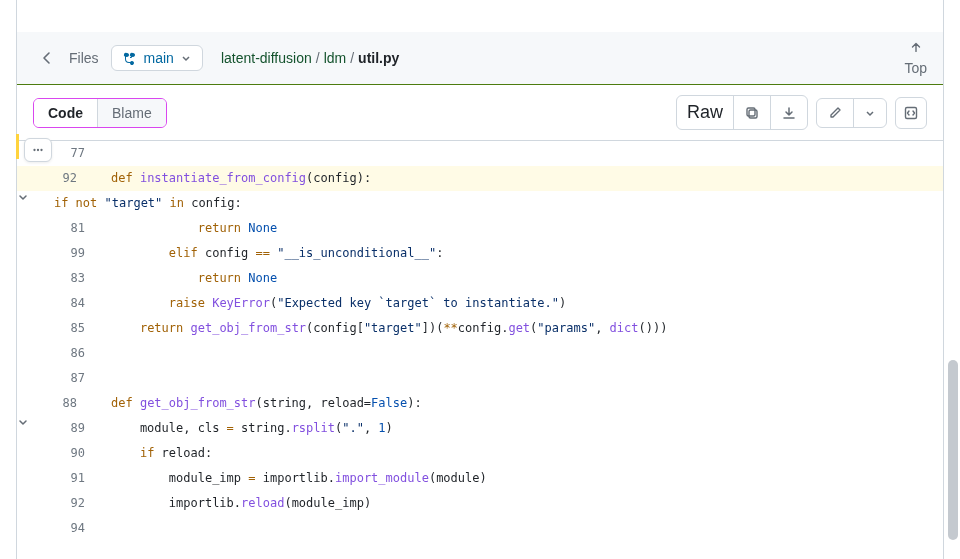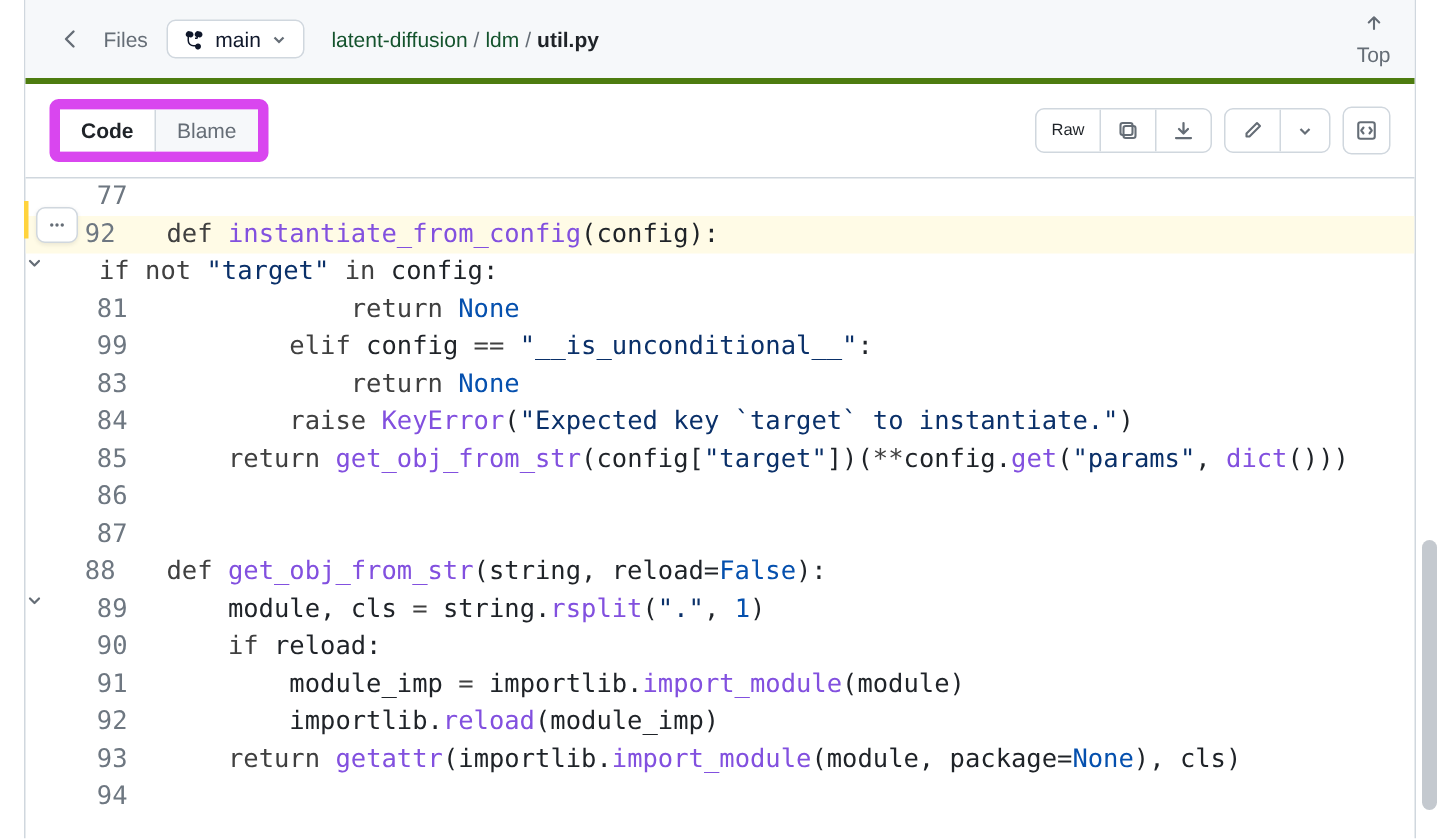--- a/index.html
+++ b/index.html
@@ -28,7 +28,8 @@
     gap: 8px;
     padding: 8px 16px;
     background: #f6f8fa;
-    border-bottom: 4px solid #4d7c0f;
+    border-bottom: 1px solid #4d7c0f;
+    margin-top: 32px;
   }
   .icon-btn {
     display: inline-flex;

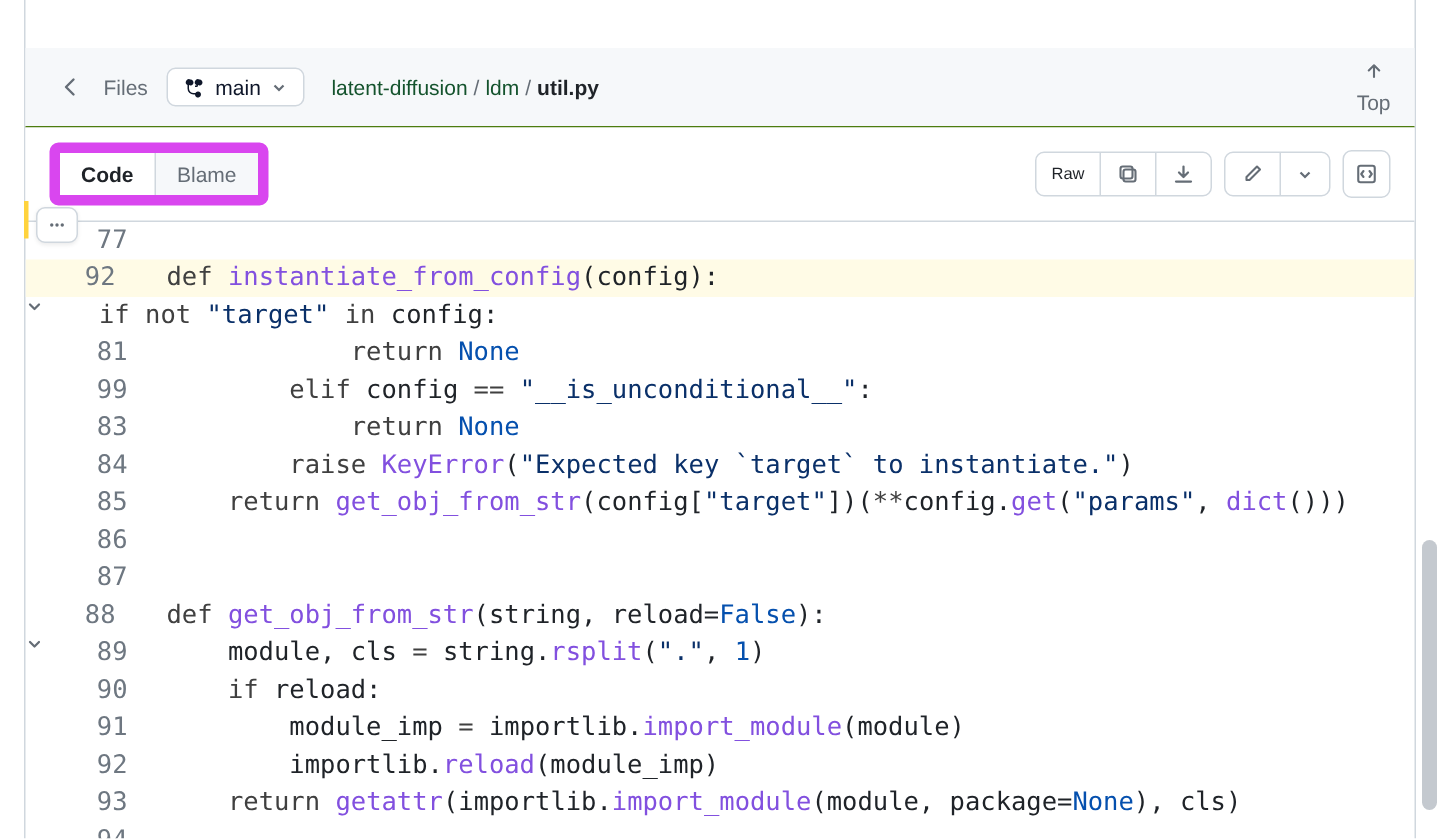--- a/index.html
+++ b/index.html
@@ -52,7 +52,7 @@
     padding: 4px 10px;
     font-size: 14px;
     cursor: pointer;
-    color: #0f172a;
+    color: #0369a1;
   }
   .branch-btn .caret { color: #656d76; }
   .breadcrumb {

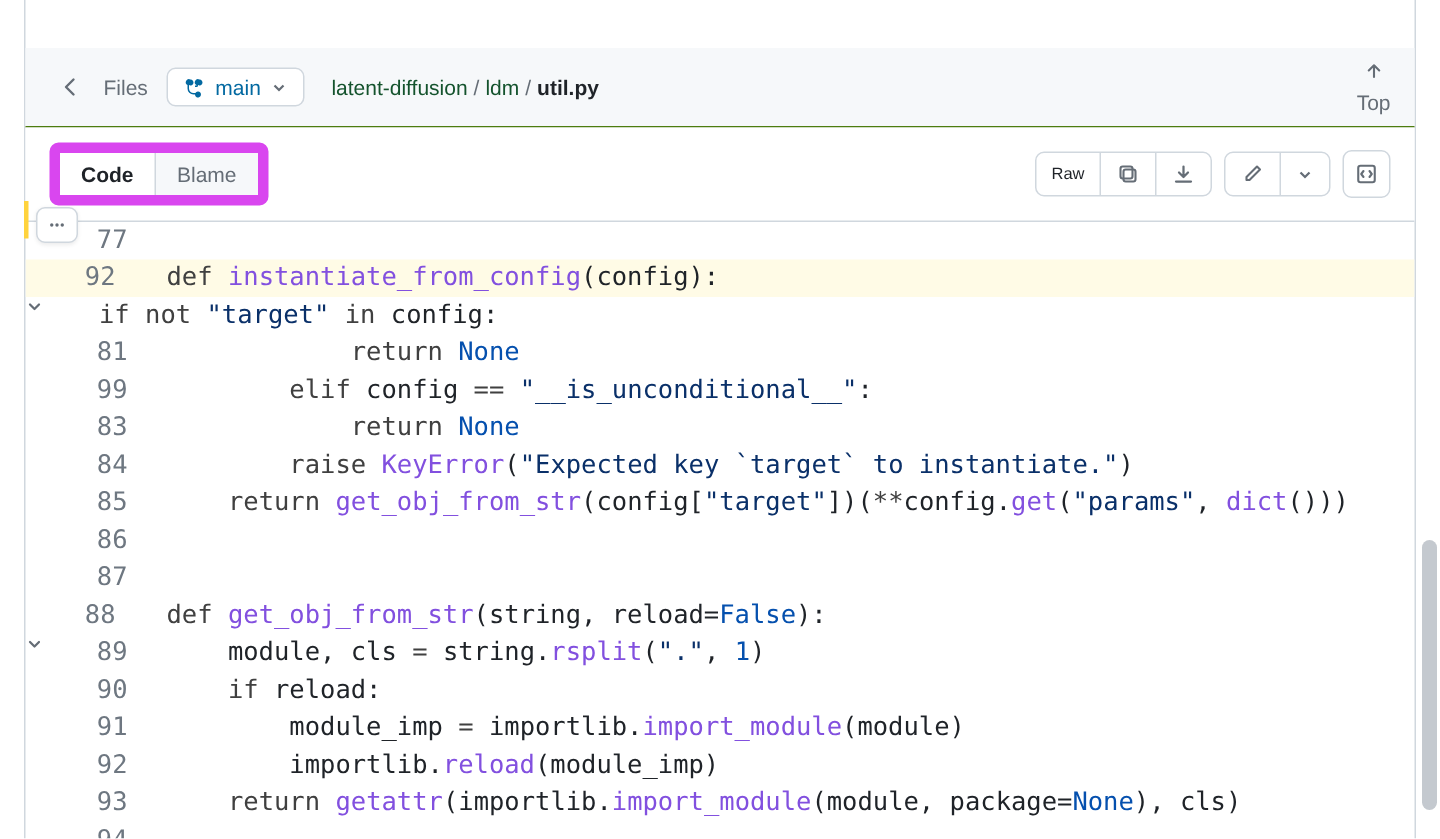--- a/index.html
+++ b/index.html
@@ -85,7 +85,7 @@
   }
   .seg {
     display: inline-flex;
-    border: 7px solid #d946ef;
+    border: 1px solid #d946ef;
     border-radius: 6px;
     overflow: hidden;
   }

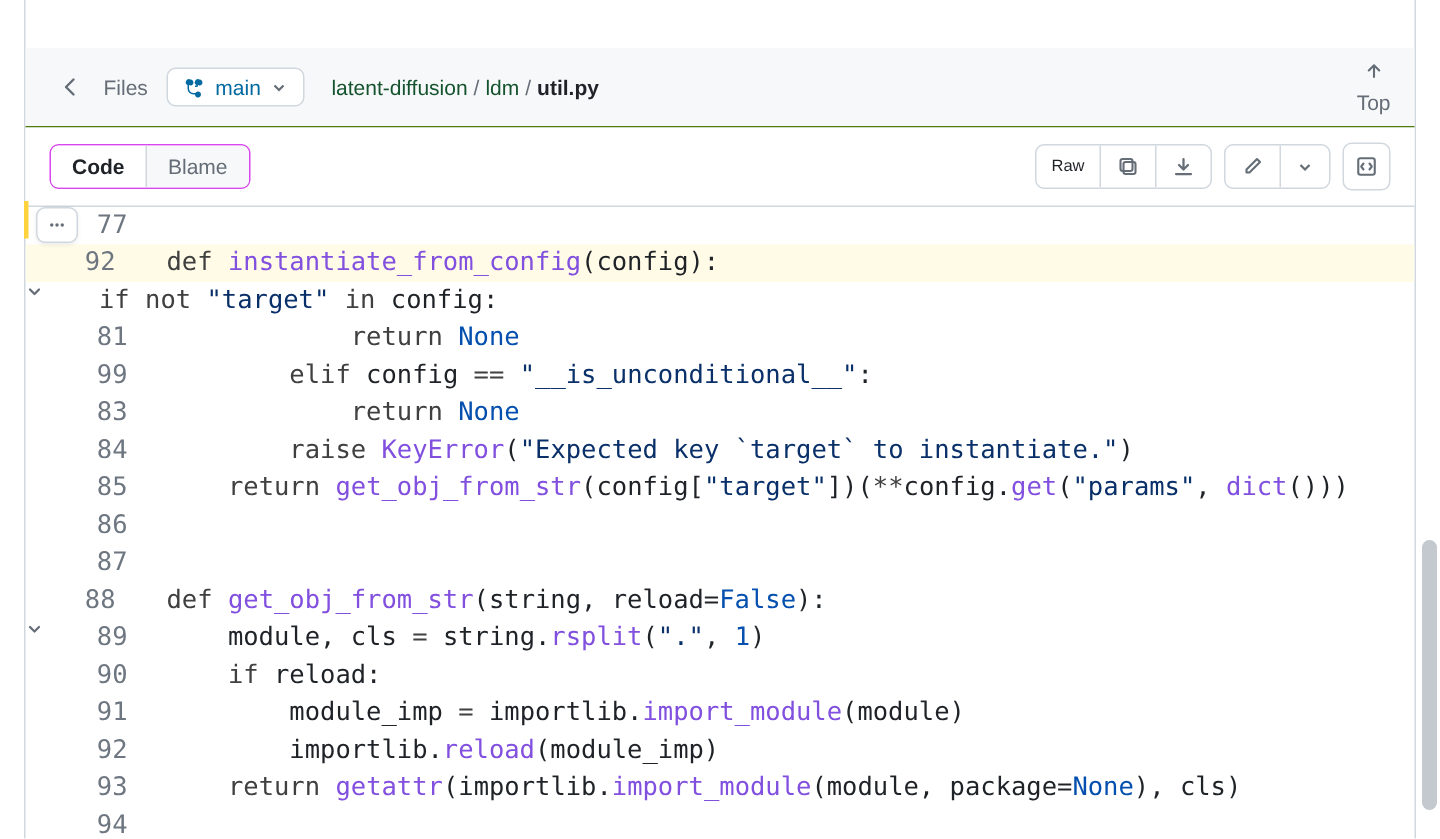--- a/index.html
+++ b/index.html
@@ -126,7 +126,7 @@
     font-size: 13px;
   }
   .btn-group > *:last-child { border-right: none; }
-  .raw-label { color: #1f2328; font-size: 11px; }
+  .raw-label { color: #1f2328; font-size: 18px; }
   .square-btn {
     width: 32px;
     height: 32px;

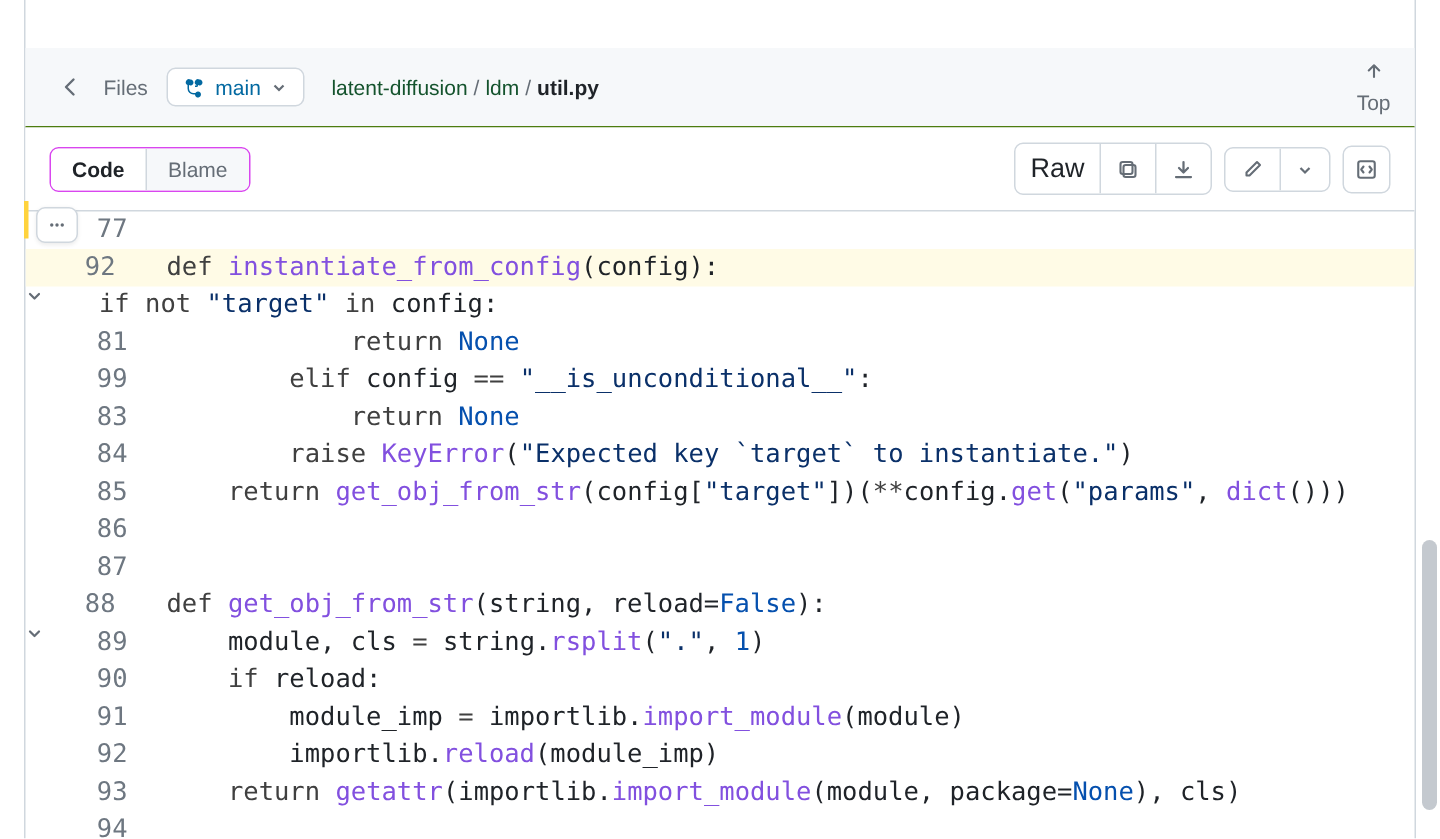--- a/index.html
+++ b/index.html
@@ -144,7 +144,7 @@
     overflow: hidden;
     position: relative;
     font-family: ui-monospace, SFMono-Regular, "SF Mono", Menlo, Consolas, monospace;
-    font-size: 17px;
+    font-size: 12px;
   }
   .code-row {
     display: flex;

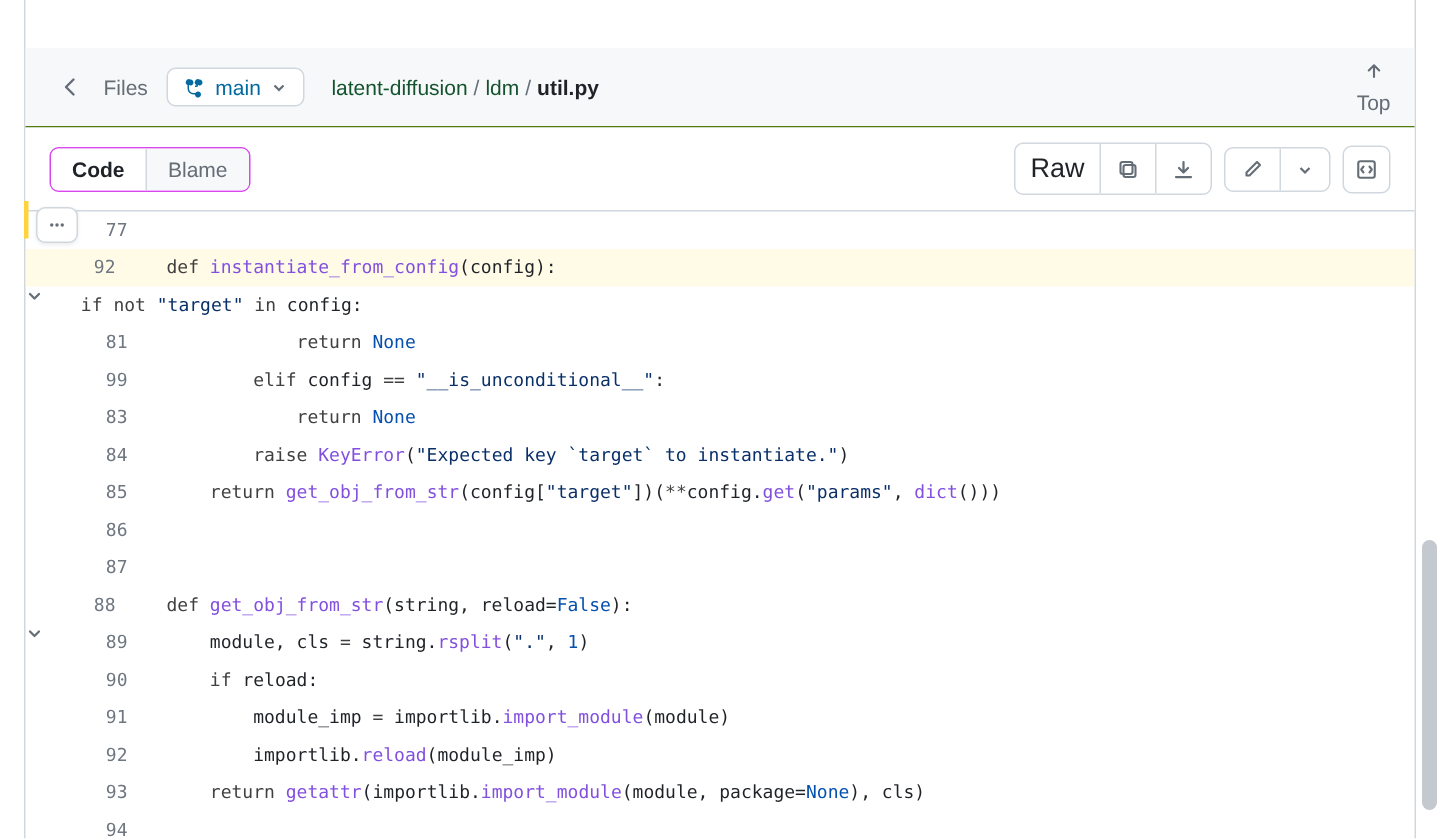--- a/index.html
+++ b/index.html
@@ -173,7 +173,7 @@
     padding-left: 8px;
     flex: 1;
   }
-  .kw { color: #404040; }
+  .kw { color: #a16207; }
   .fn { color: #8250df; }
   .str { color: #0a3069; }
   .const { color: #0550ae; }

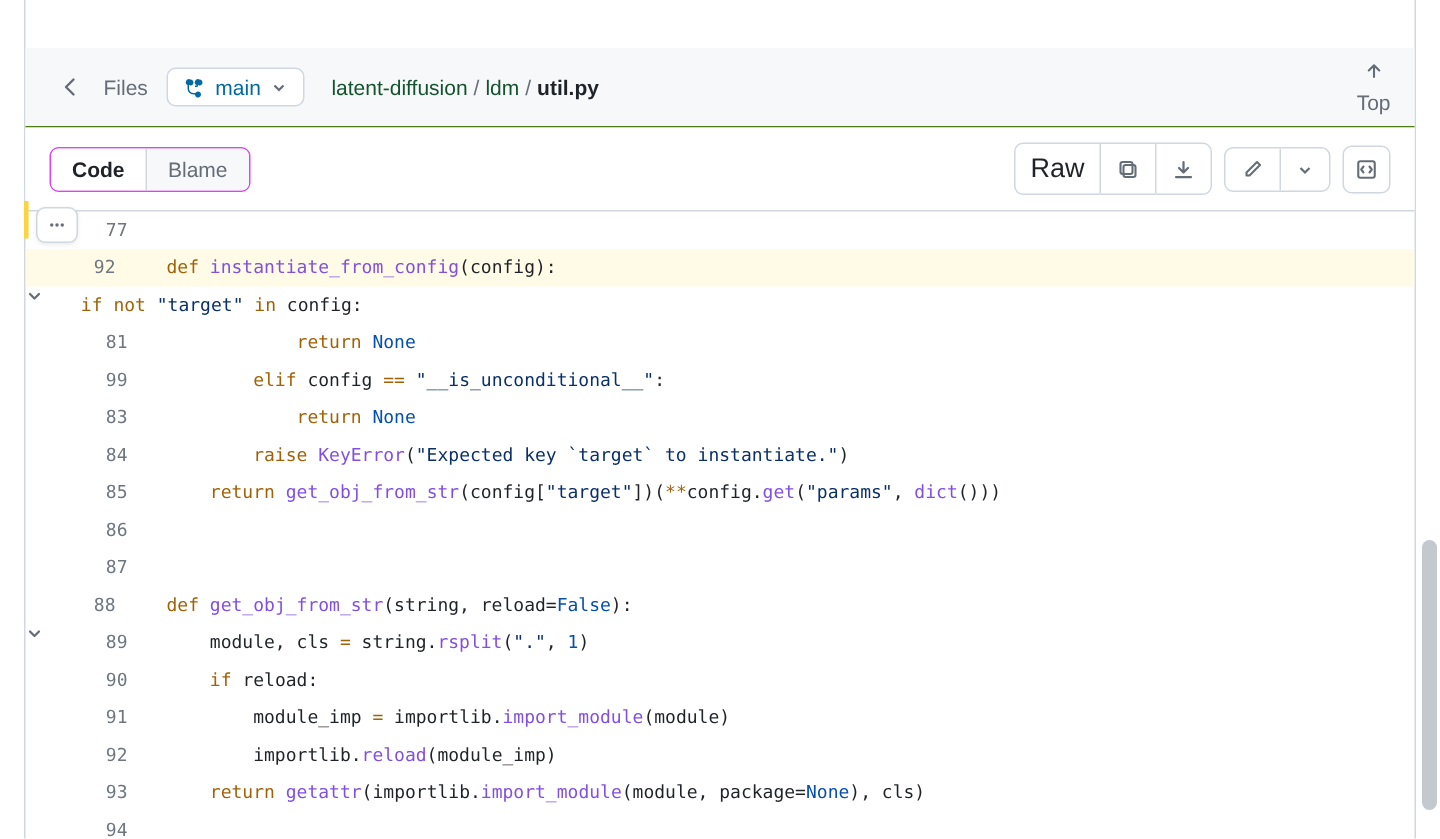--- a/index.html
+++ b/index.html
@@ -364,10 +364,6 @@
         <div class="code-cell">        importlib.<span class="fn">reload</span>(module_imp)</div>
       </div>
       <div class="code-row">
-        <div class="gutter"><span class="lineno">93</span></div>
-        <div class="code-cell">    <span class="kw">return</span> <span class="fn">getattr</span>(importlib.<span class="fn">import_module</span>(module, package=<span class="const">None</span>), cls)</div>
-      </div>
-      <div class="code-row">
         <div class="gutter"><span class="lineno">94</span></div>
         <div class="code-cell"></div>
       </div>

